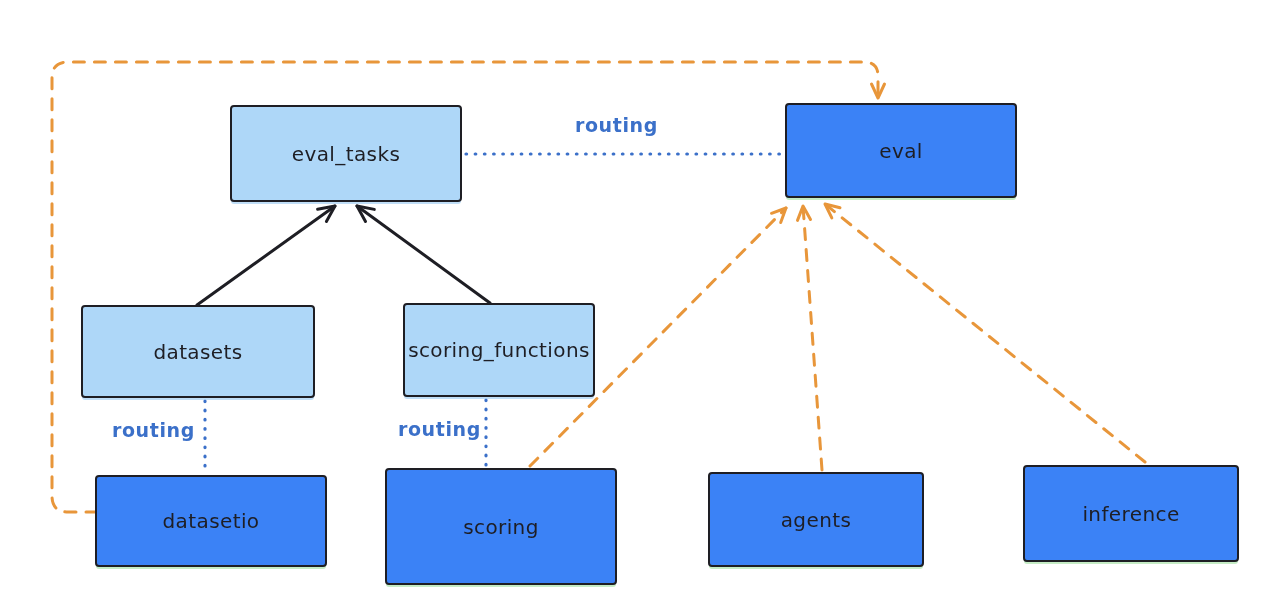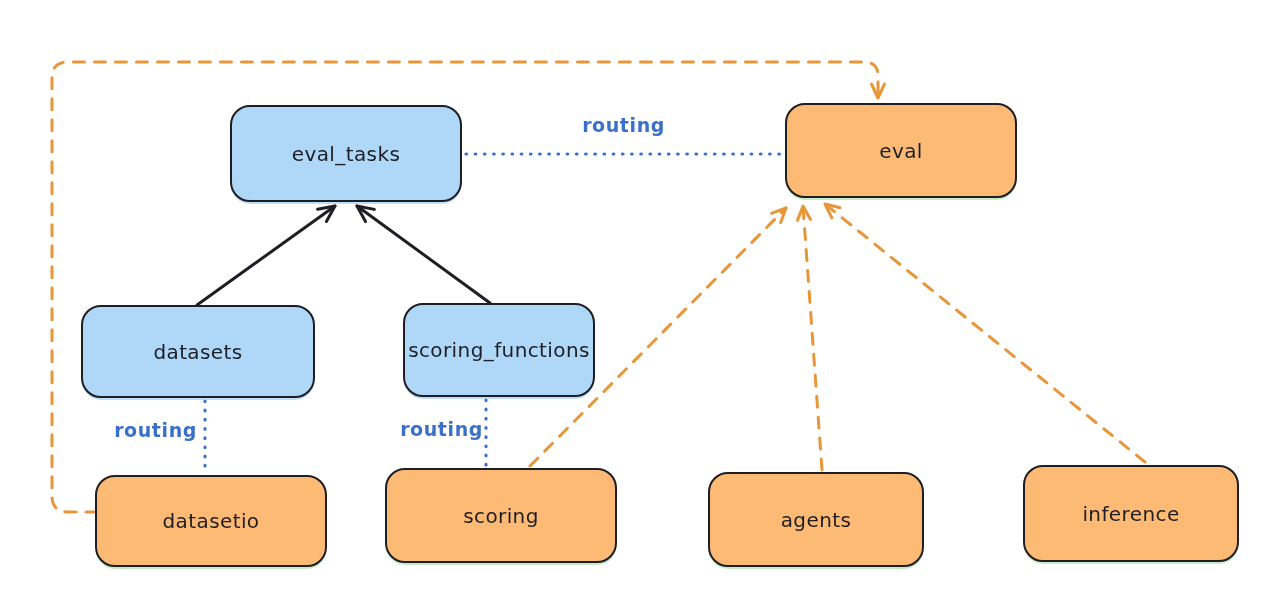--- a/index.html
+++ b/index.html
@@ -22,7 +22,7 @@
   .node.green{background:#fdba74;box-shadow:0 3px 0 -1px rgba(150,220,150,.55);}
   .edge-label{
     position:absolute;color:#3b70c9;font-size:19px;font-weight:600;
-    letter-spacing:.6px;text-align:right;white-space:nowrap;
+    letter-spacing:.6px;text-align:left;white-space:nowrap;
   }
 </style>
 </head>

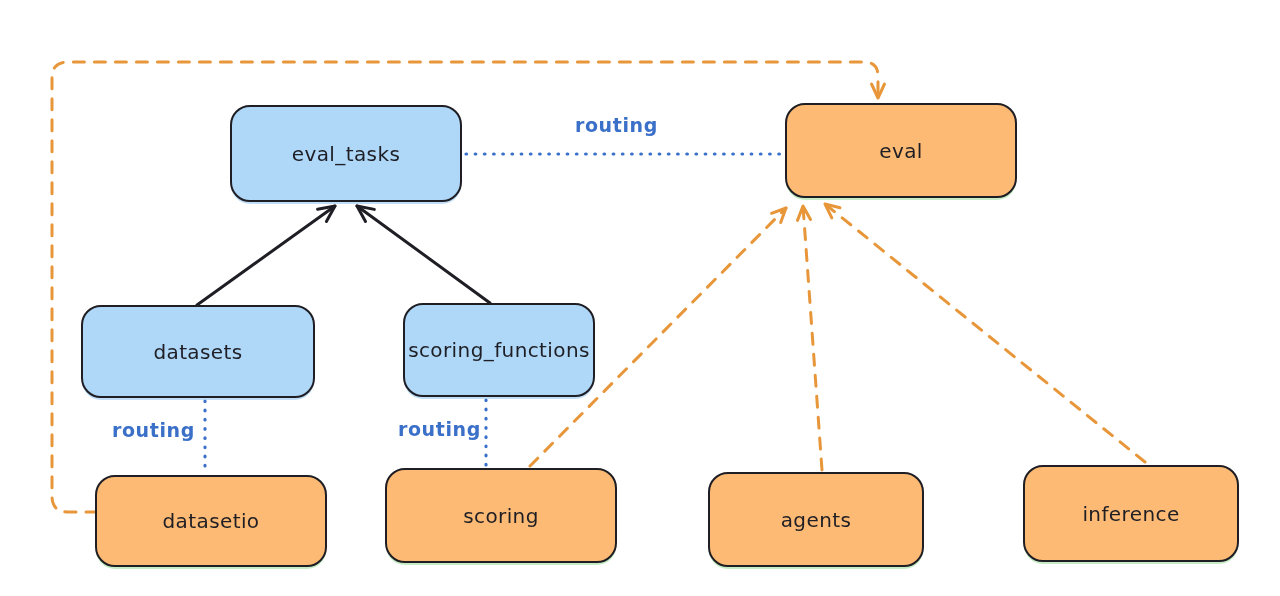--- a/index.html
+++ b/index.html
@@ -14,7 +14,7 @@
   .edge-blue{stroke:#3b70c9;stroke-width:3.2;fill:none;stroke-linecap:round;stroke-dasharray:0.6 8.6;}
   .node{
     position:absolute;box-sizing:border-box;
-    border:2.75px solid #1e1e24;border-radius:20px;
+    border:2.75px solid #1e1e24;border-radius:4px;
     display:flex;align-items:center;justify-content:center;
     font-size:20px;color:#1e1e24;letter-spacing:.4px;
   }

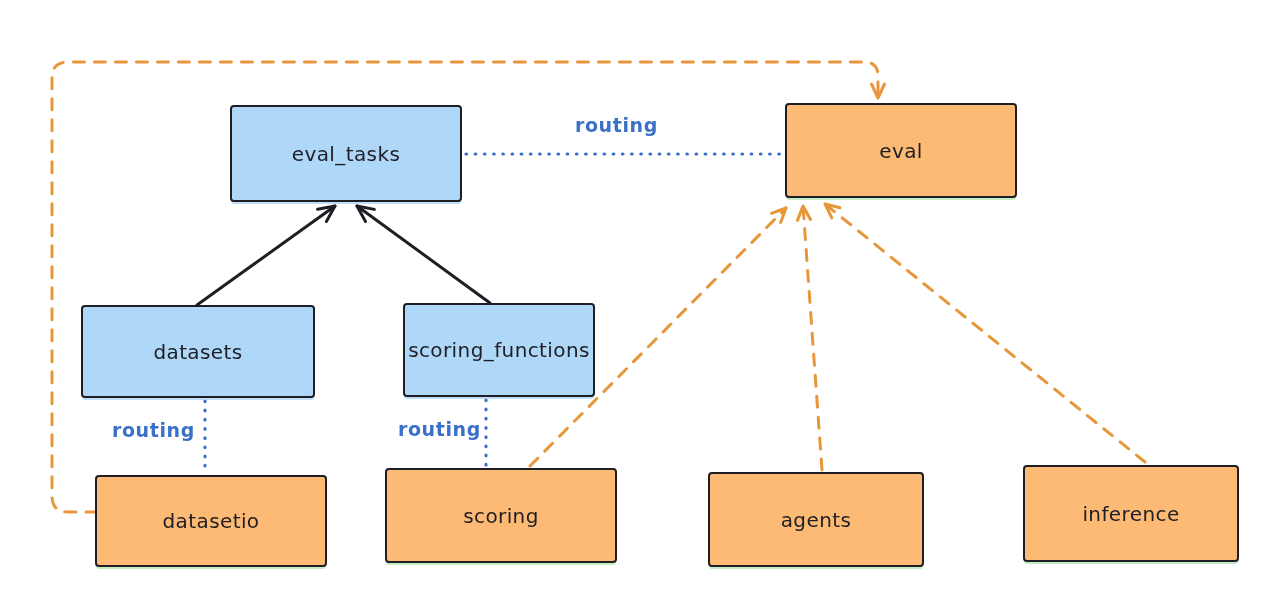--- a/index.html
+++ b/index.html
@@ -19,7 +19,7 @@
     font-size:20px;color:#1e1e24;letter-spacing:.4px;
   }
   .node.blue{background:#aed7f8;box-shadow:0 3px 0 -1px rgba(140,195,240,.55);}
-  .node.green{background:#fdba74;box-shadow:0 3px 0 -1px rgba(150,220,150,.55);}
+  .node.green{background:#3b82f6;box-shadow:0 3px 0 -1px rgba(150,220,150,.55);}
   .edge-label{
     position:absolute;color:#3b70c9;font-size:19px;font-weight:600;
     letter-spacing:.6px;text-align:left;white-space:nowrap;

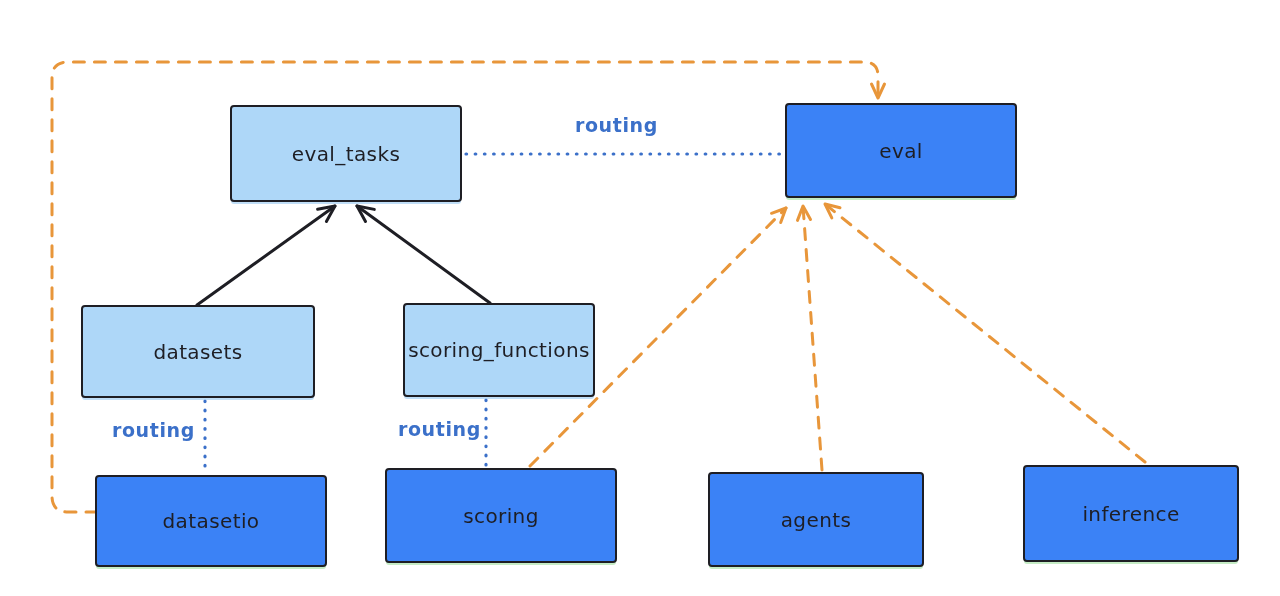--- a/index.html
+++ b/index.html
@@ -79,7 +79,7 @@
   <div class="node green" style="left:95px;top:475px;width:232px;height:92px">
     <span>datasetio</span>
   </div>
-  <div class="node green" style="left:385px;top:468px;width:232px;height:95px">
+  <div class="node green" style="left:385px;top:468px;width:232px;height:117px">
     <span>scoring</span>
   </div>
   <div class="node green" style="left:708px;top:472px;width:216px;height:95px">

